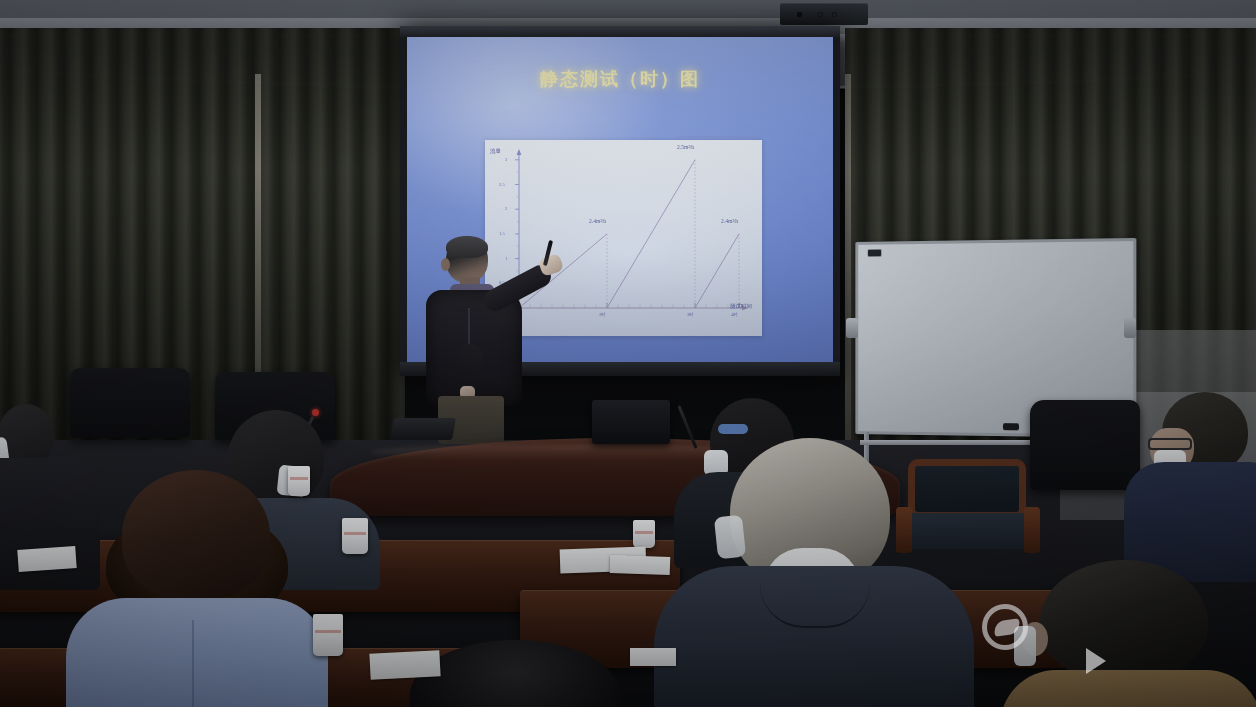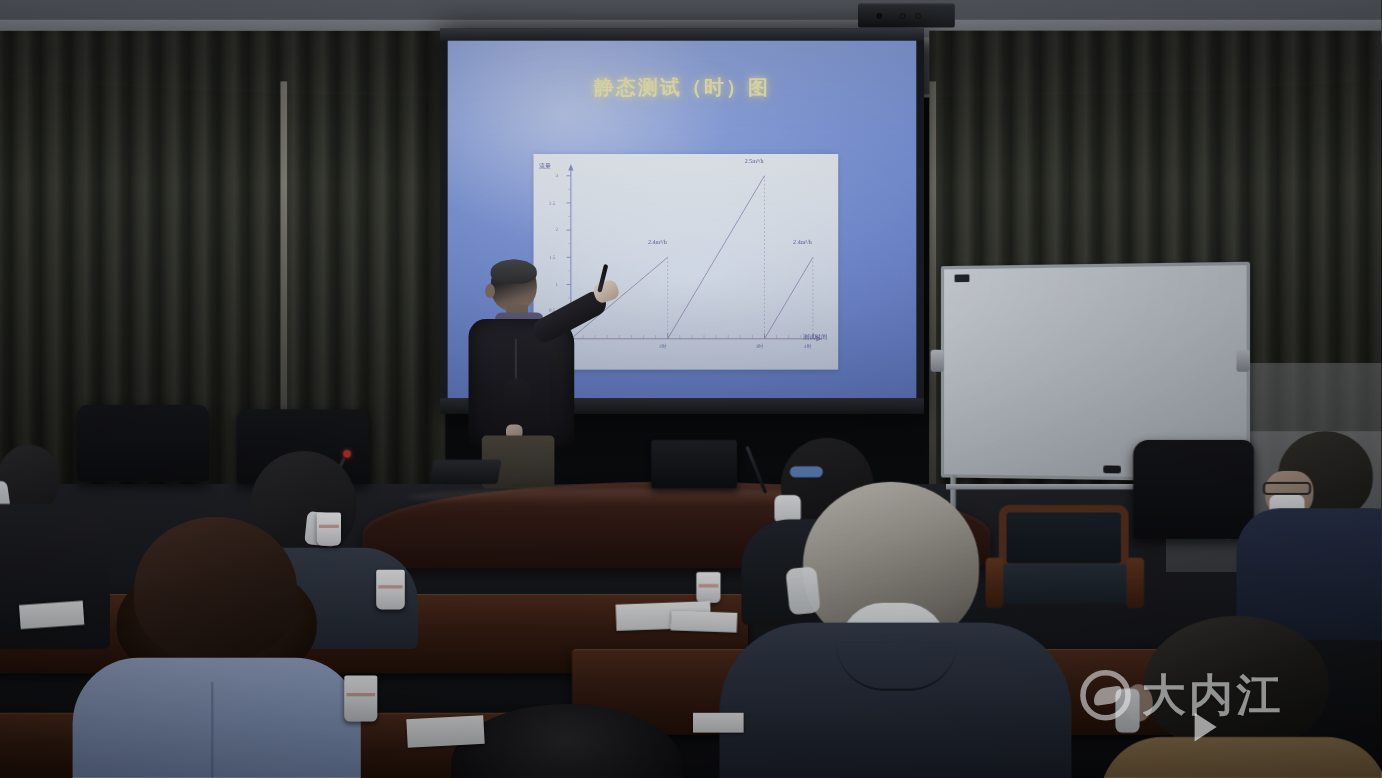--- a/index.html
+++ b/index.html
@@ -728,7 +728,6 @@
 
   <div class="watermark">
     <div class="wm-logo"></div>
-    <div class="wm-text">大内江</div>
   </div>
   <div class="wm-arrow"></div>
 

